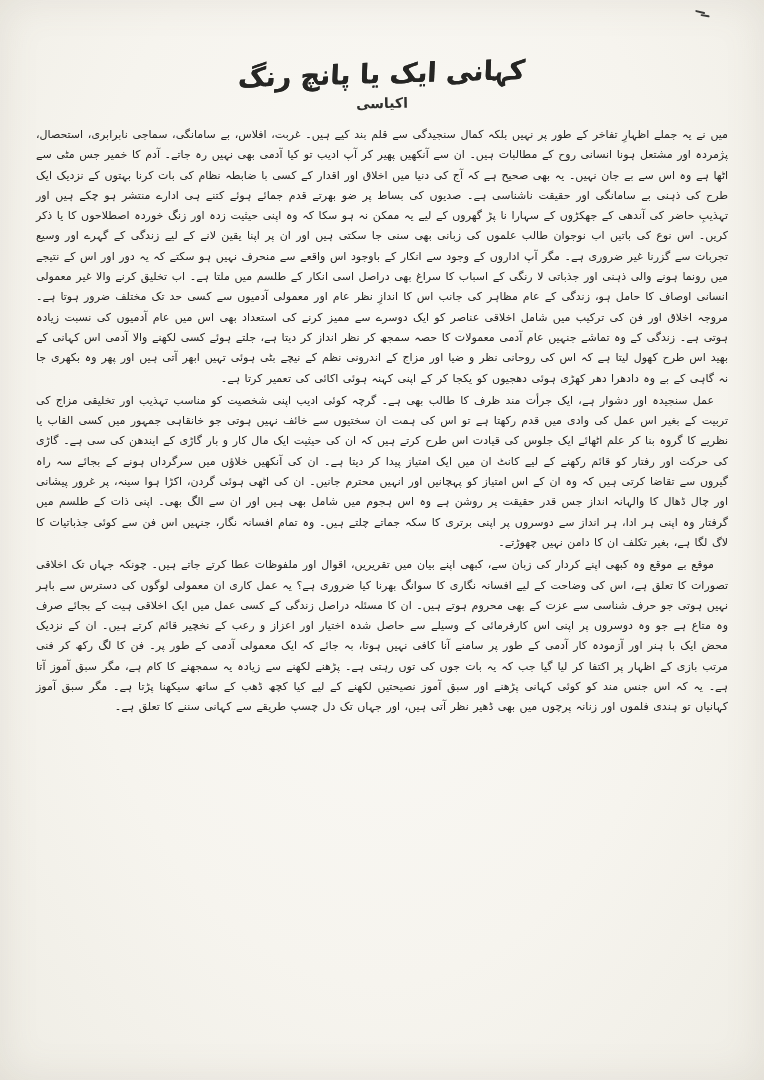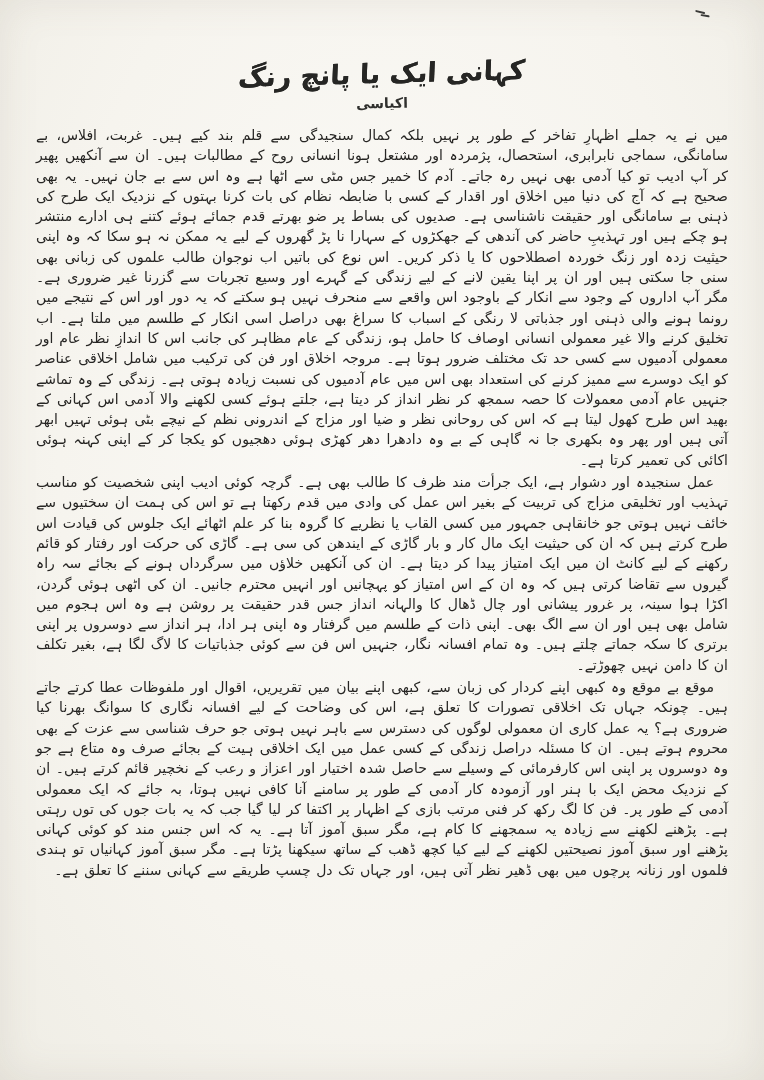--- a/index.html
+++ b/index.html
@@ -64,7 +64,7 @@
     margin: 14px auto 0 auto;
     direction: rtl;
     text-align: justify;
-    font-size: 14px;
+    font-size: 11px;
     line-height: 20.3px;
     color: #262523;
     word-spacing: 1px;

